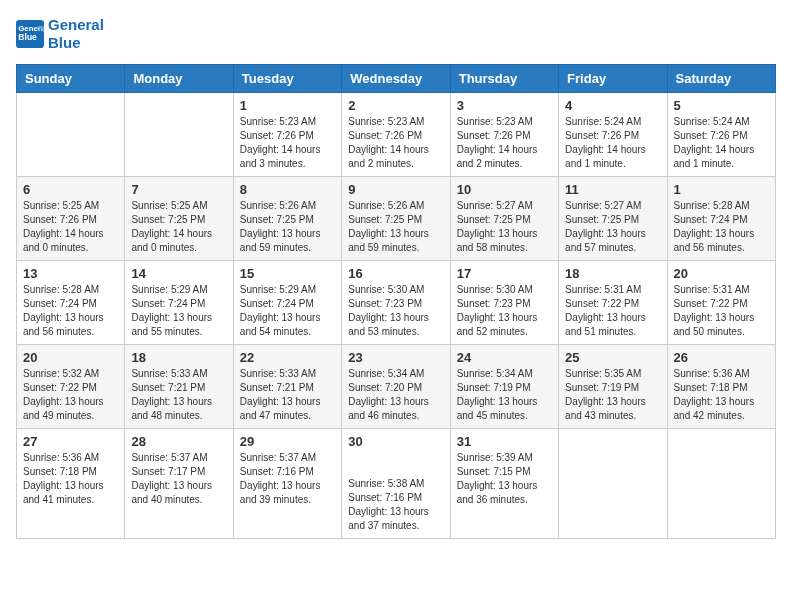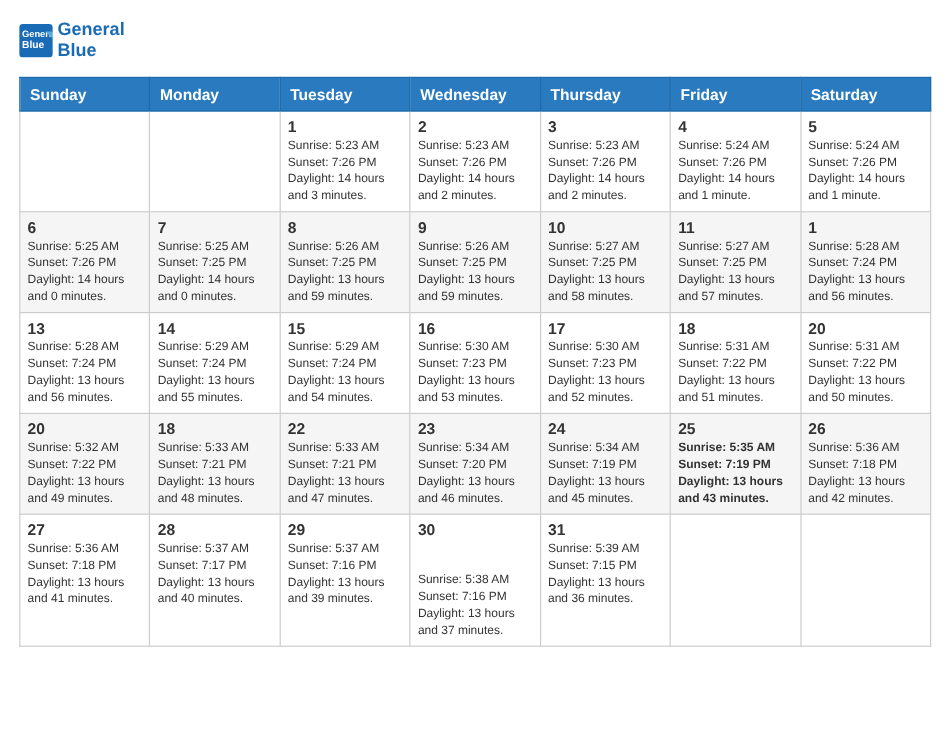--- a/index.html
+++ b/index.html
@@ -297,7 +297,7 @@
         </td>
         <td>
           <div class="day-number">25</div>
-          <div class="cell-text" style="white-space: pre-line; font-weight: bold;">Sunrise: 5:35 AM
+          <div class="cell-text" style="white-space: pre-line;">Sunrise: 5:35 AM
 Sunset: 7:19 PM
 Daylight: 13 hours
 and 43 minutes.</div>

